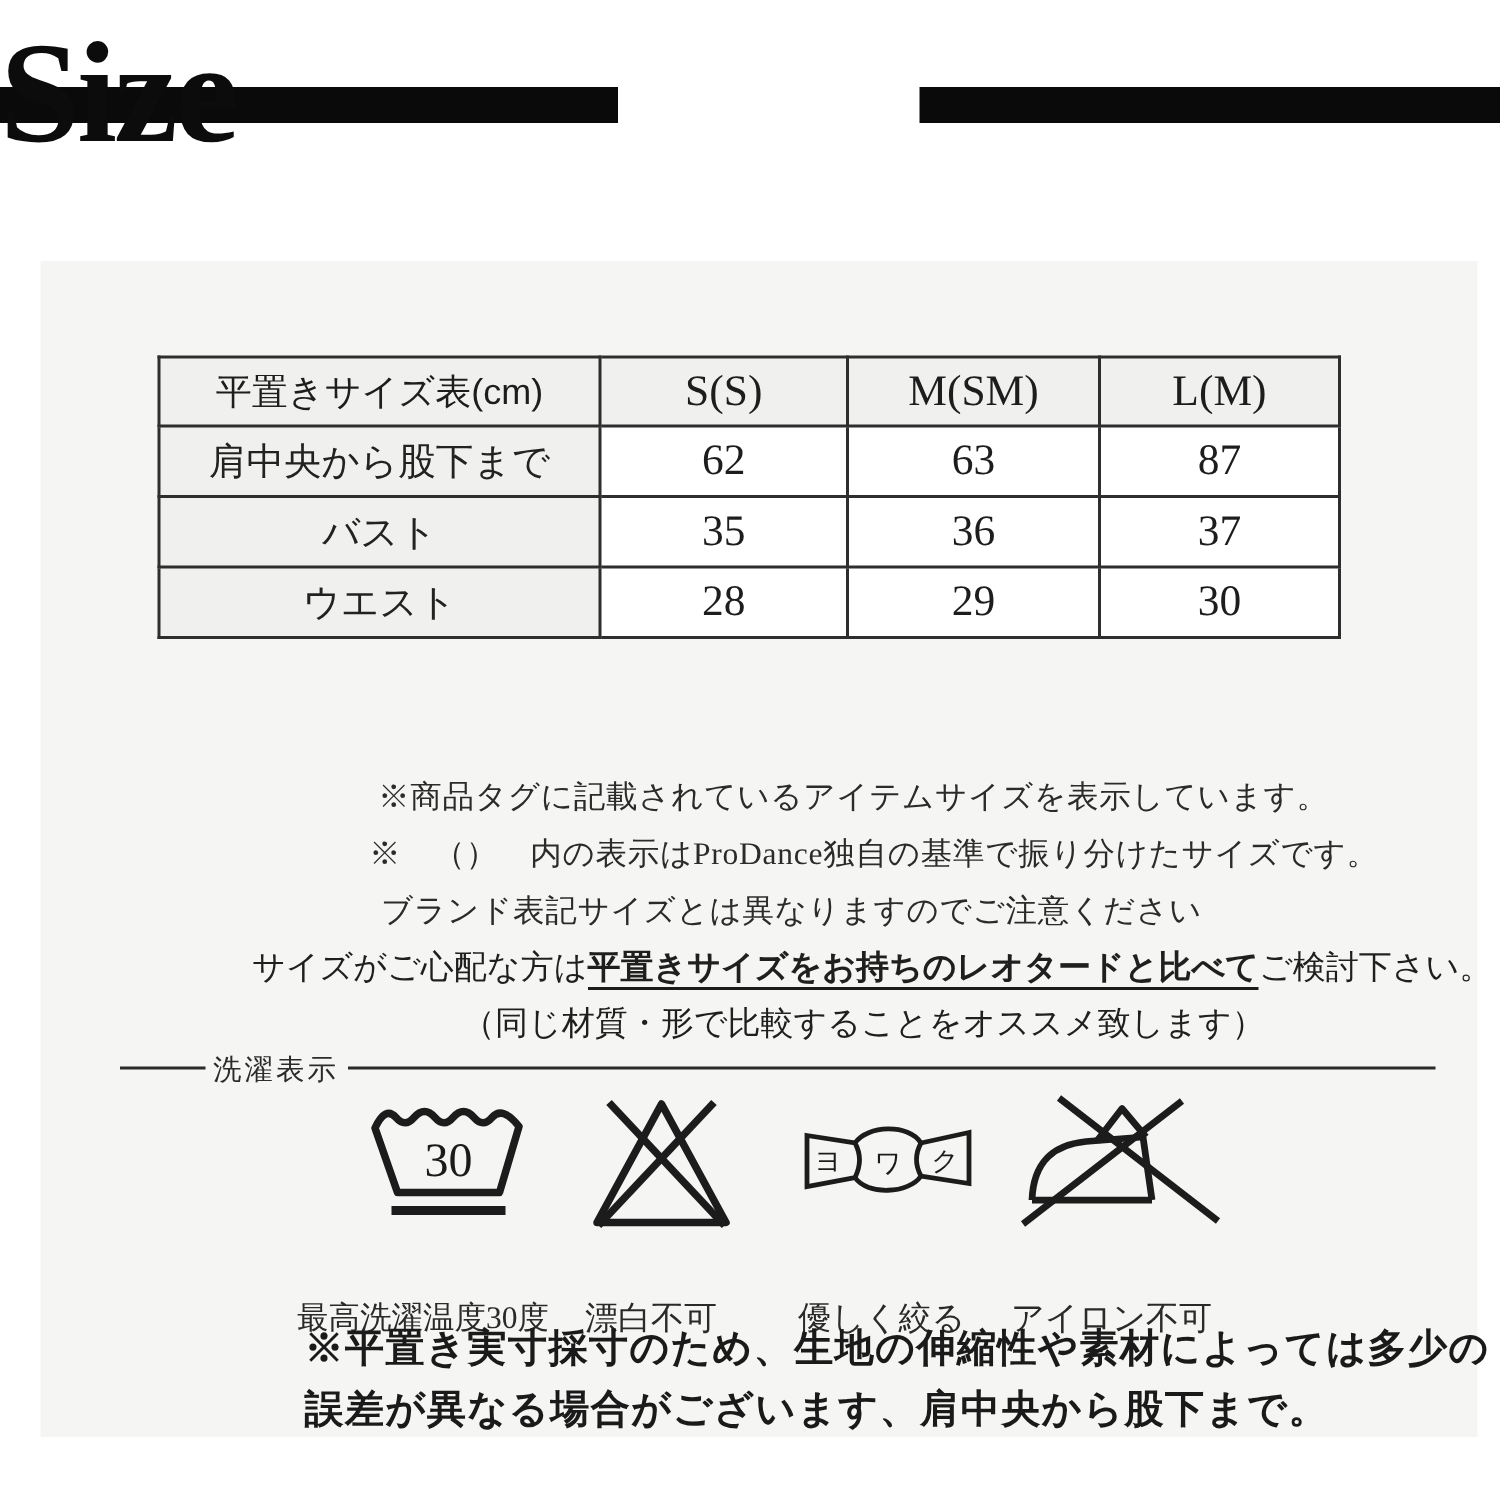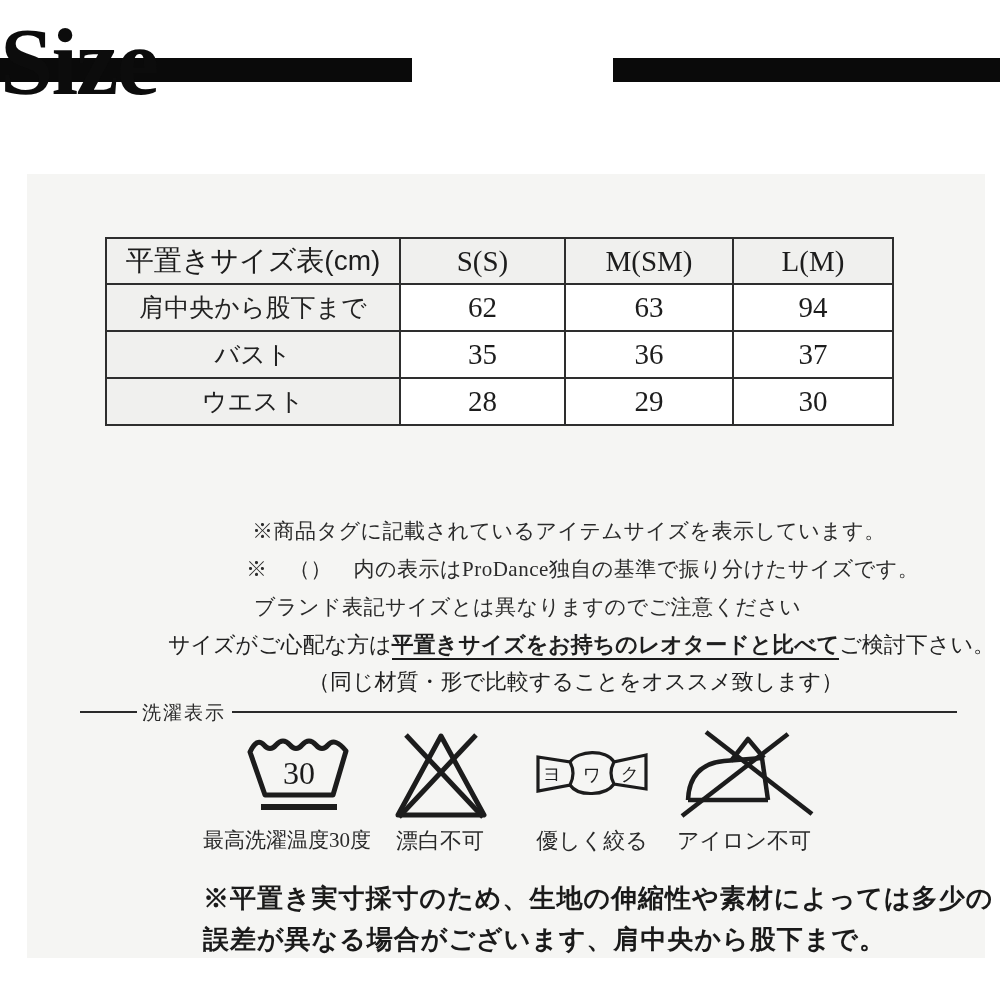--- a/index.html
+++ b/index.html
@@ -37,7 +37,7 @@
   .size-table tr.hdr td{height:44px;}
   .cell-gray{background:#f0f0ee;}
   .jp-sans{font-family:"Liberation Sans","DejaVu Sans",sans-serif;font-size:25px;color:#222;}
-  .hdr-label{font-family:"Liberation Sans","DejaVu Sans",sans-serif;font-size:28px;color:#1d1d1d;}
+  .hdr-label{font-family:"Liberation Sans","DejaVu Sans",sans-serif;font-size:24px;color:#1d1d1d;}
   .num{font-family:"Liberation Serif","DejaVu Serif",serif;font-size:29px;color:#1d1d1d;}
 
   

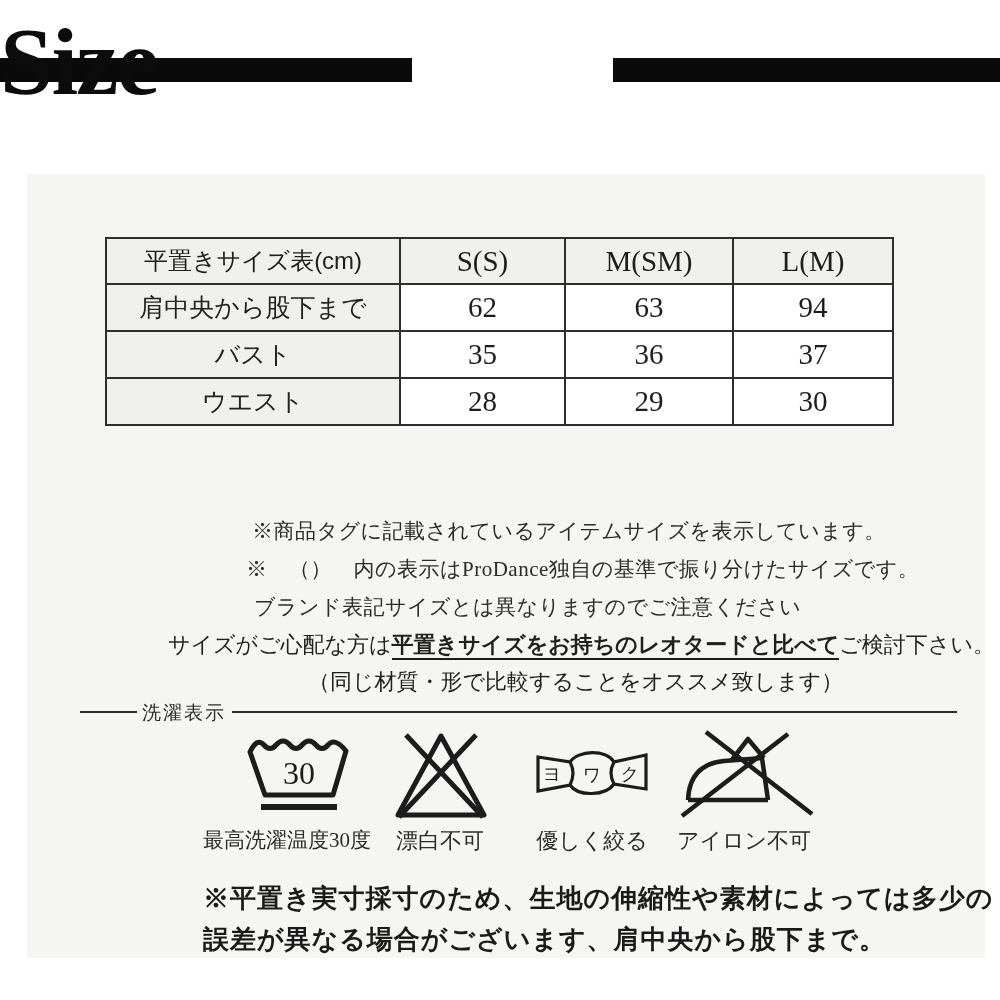--- a/index.html
+++ b/index.html
@@ -97,7 +97,7 @@
     <td class="cell-gray jp-sans">肩中央から股下まで</td>
     <td class="num">62</td>
     <td class="num">63</td>
-    <td class="num">94</td>
+    <td class="num">87</td>
   </tr>
   <tr>
     <td class="cell-gray jp-sans">バスト</td>

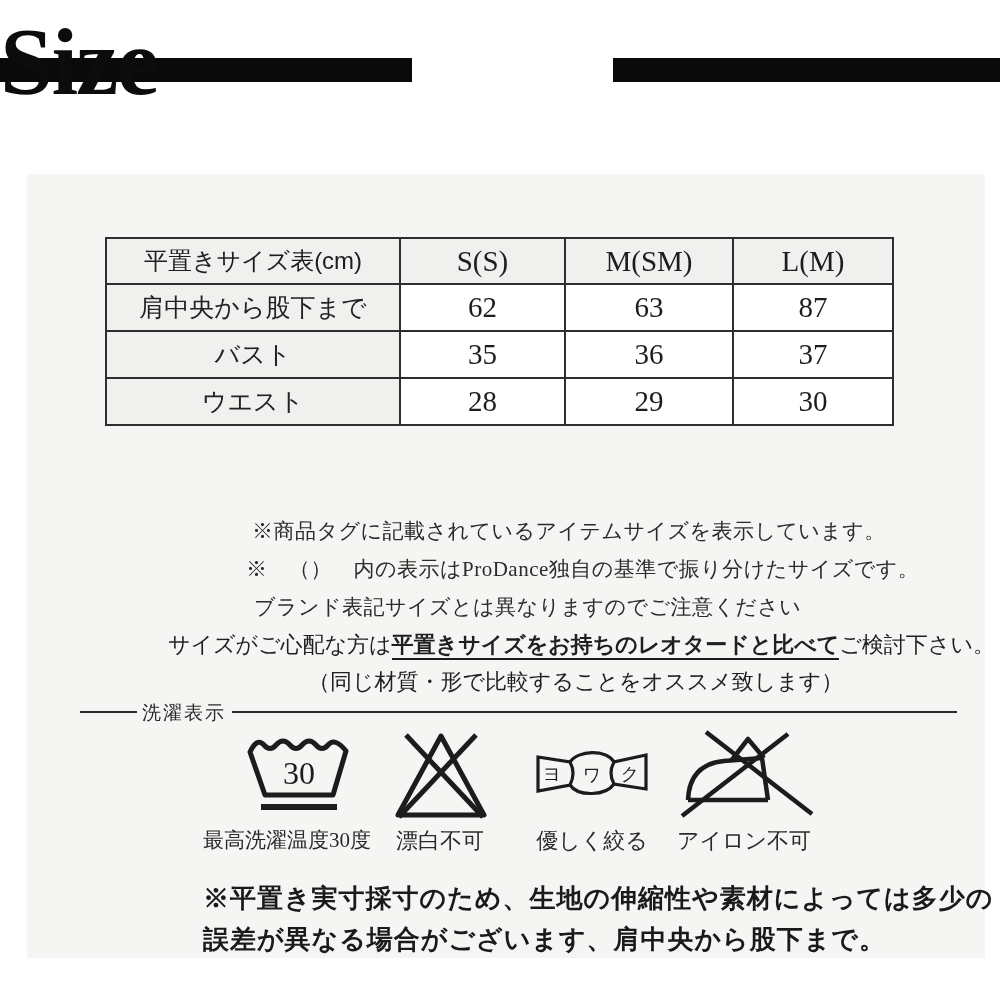--- a/index.html
+++ b/index.html
@@ -58,7 +58,7 @@
   
   .care-svg{position:absolute;}
   .care-svg path,.care-svg line,.care-svg ellipse{stroke:#1c1c1c;fill:none;}
-  .care-label{position:absolute;top:826px;text-align:center;color:#2a2a2a;white-space:nowrap;}
+  .care-label{position:absolute;top:864px;color:#2a2a2a;white-space:nowrap;}
   .cl-1{left:198px;width:178px;font-size:21px;}
   .cl-2{left:390px;width:100px;font-size:22px;}
   .cl-3{left:532px;width:120px;font-size:22px;}

